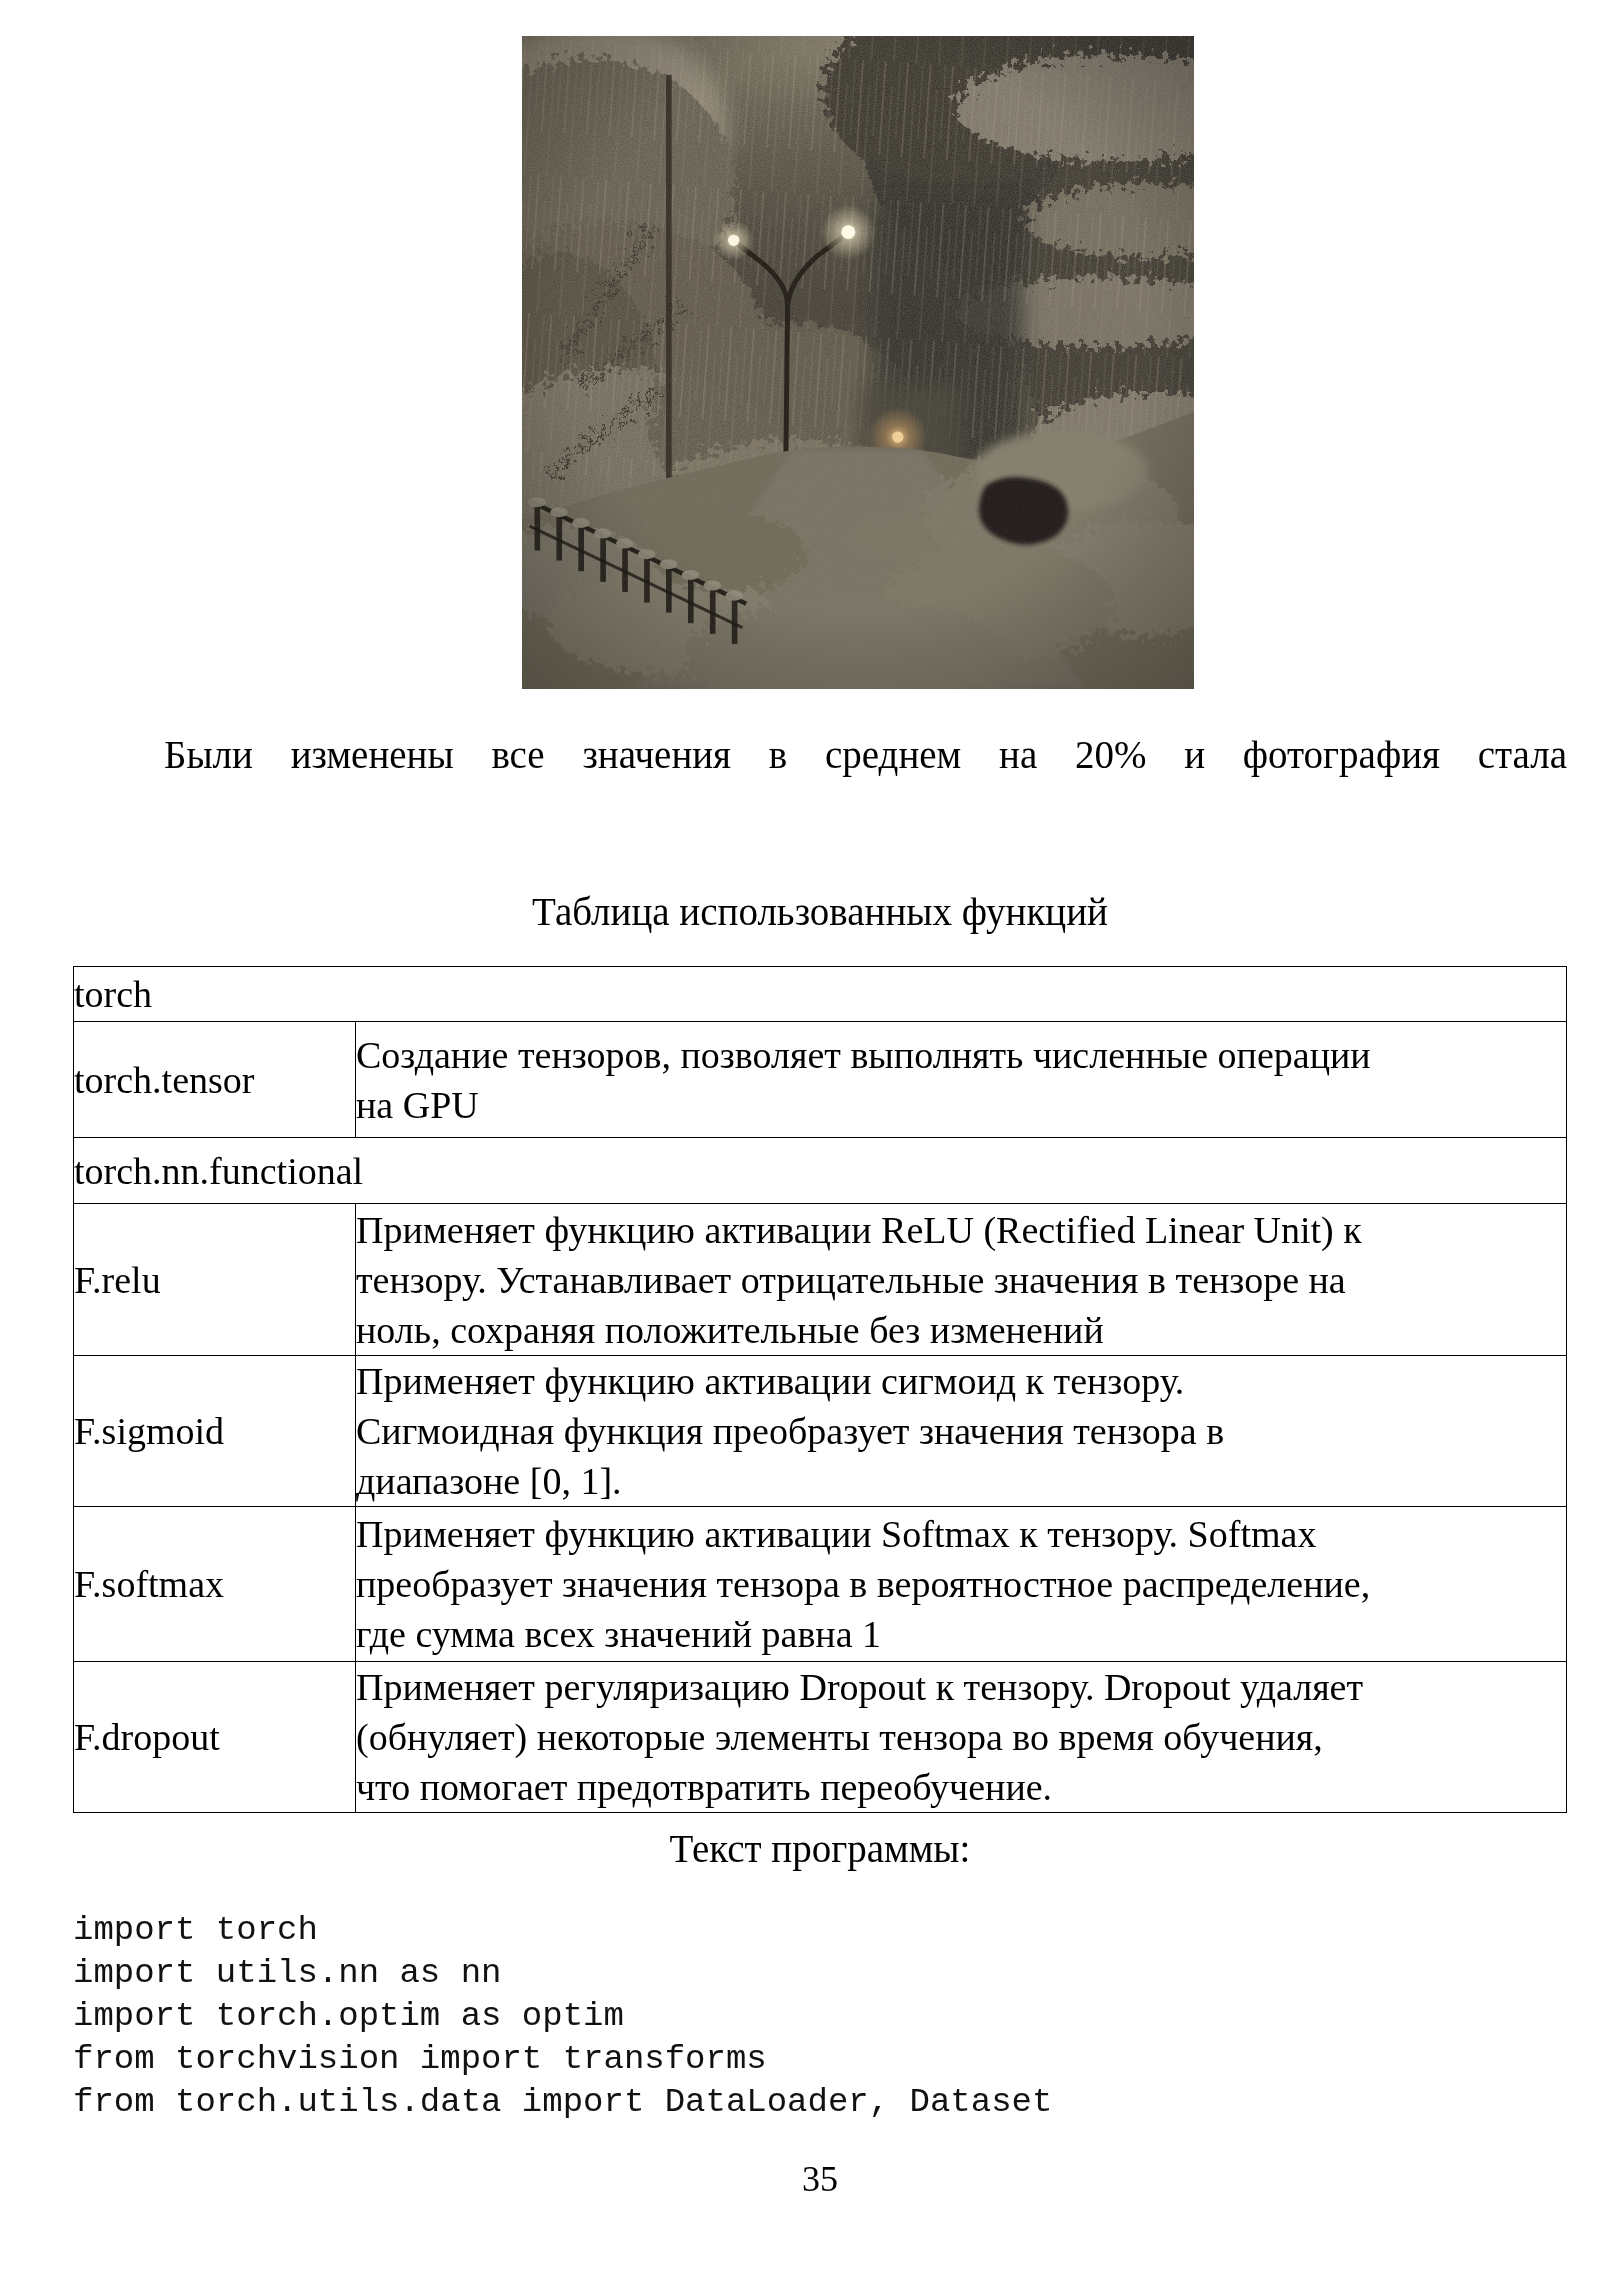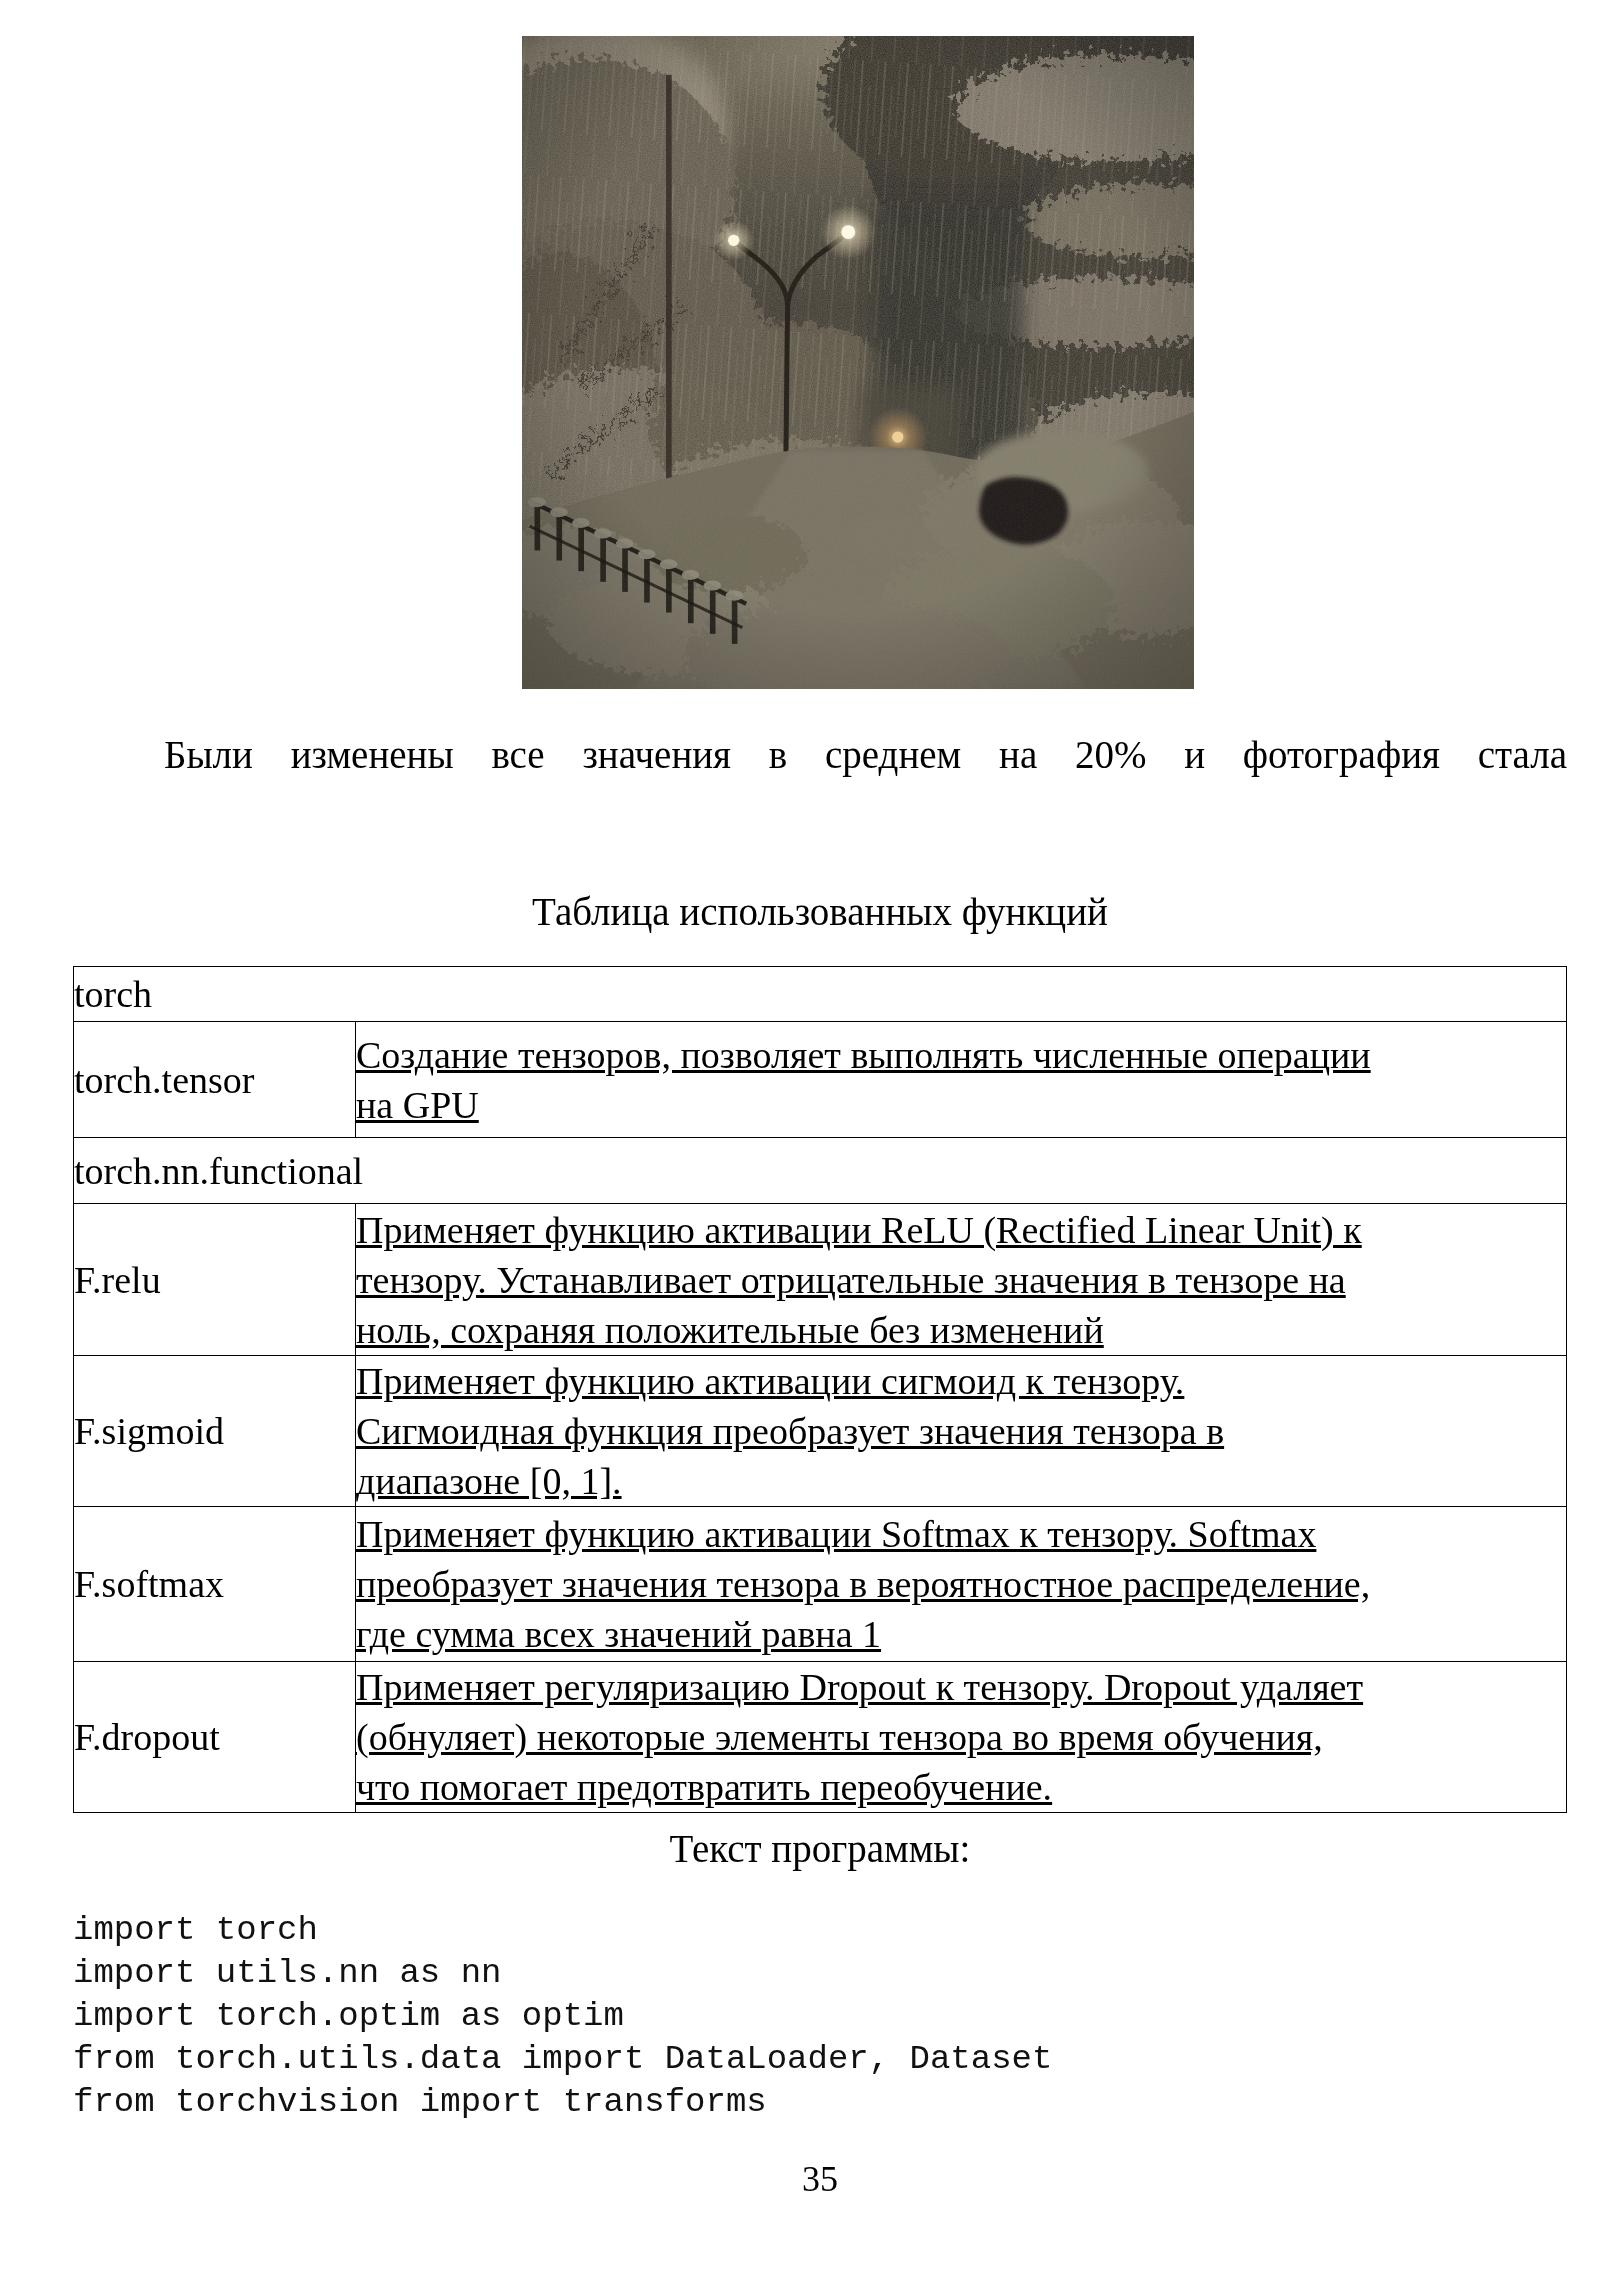--- a/index.html
+++ b/index.html
@@ -34,7 +34,7 @@
   td.section{padding-left:23px;}
   td.fname{padding-left:23px;}
   td.fdesc{padding-left:17.5px;}
-  .dline{white-space:nowrap;height:50px;text-decoration:underline;}
+  .dline{white-space:nowrap;height:50px;}
 
   
   .code{

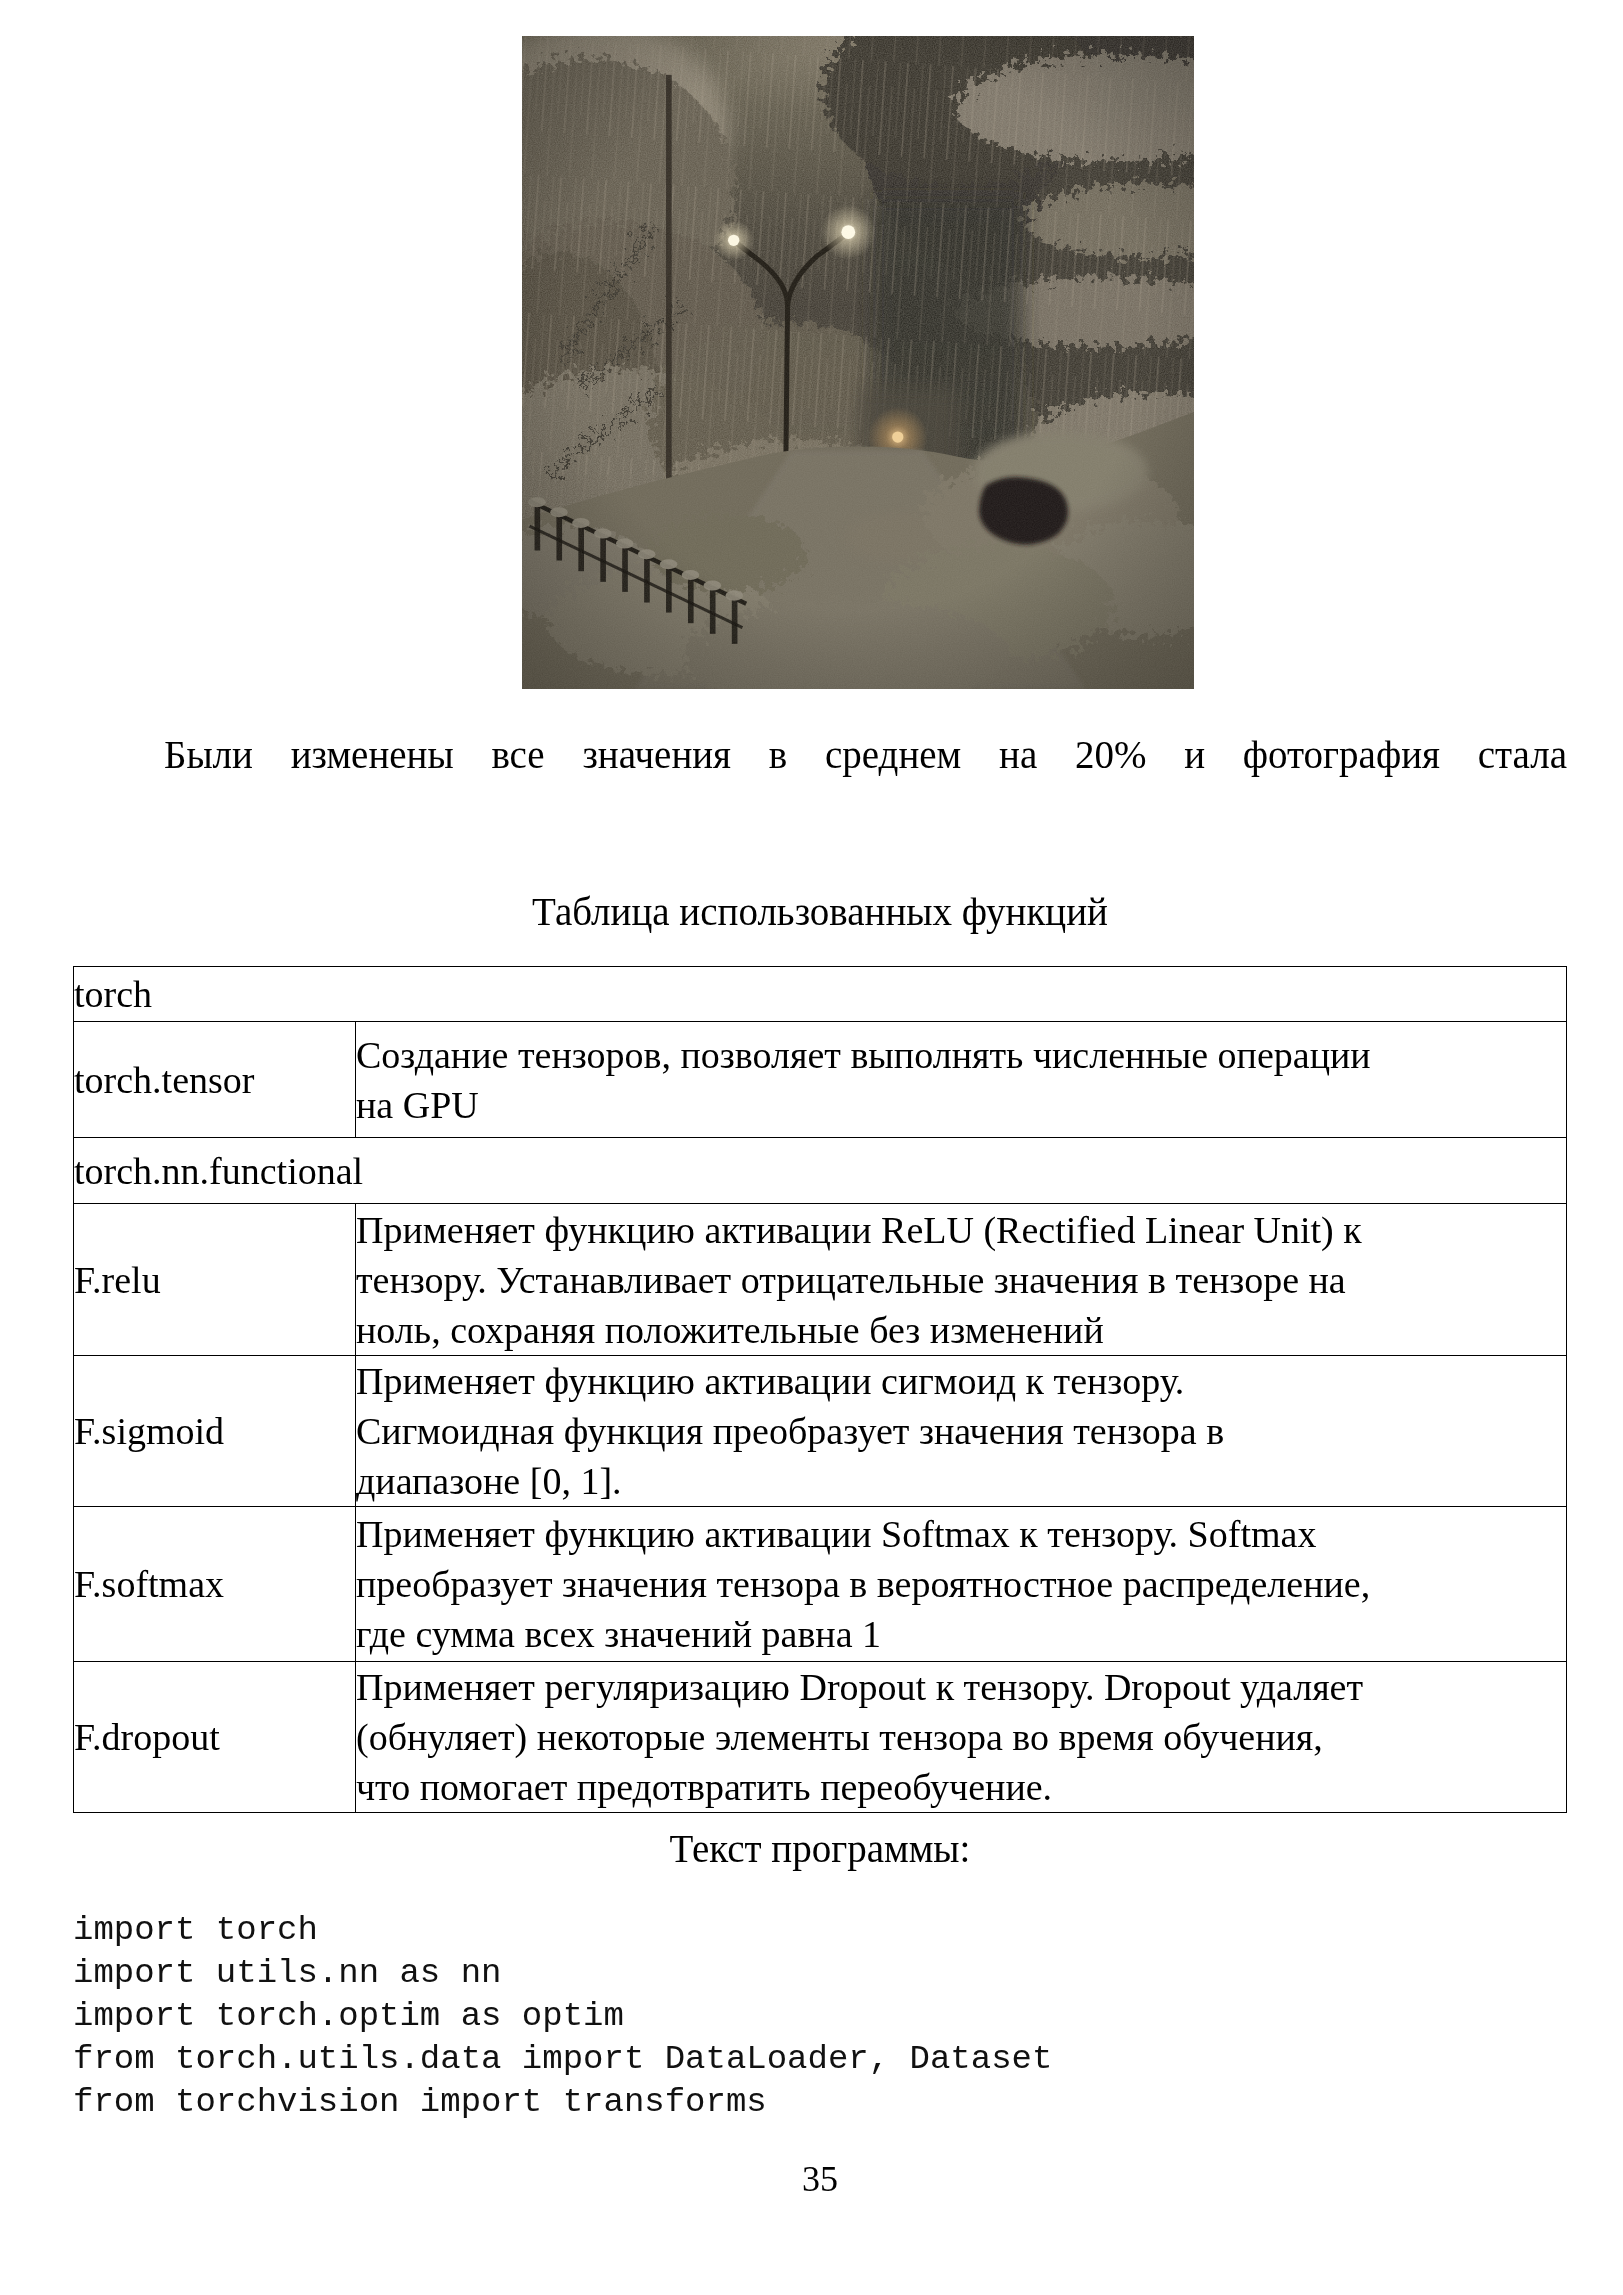--- a/index.html
+++ b/index.html
@@ -277,8 +277,8 @@
     <div>import torch</div>
     <div>import utils.nn as nn</div>
     <div>import torch.optim as optim</div>
+    <div>from torchvision import transforms</div>
     <div>from torch.utils.data import DataLoader, Dataset</div>
-    <div>from torchvision import transforms</div>
   </div>
 
   <div class="page-number">35</div>

